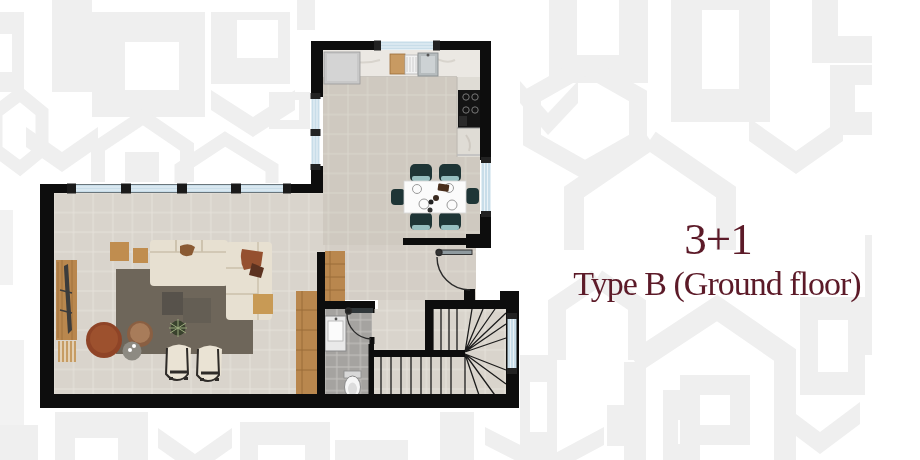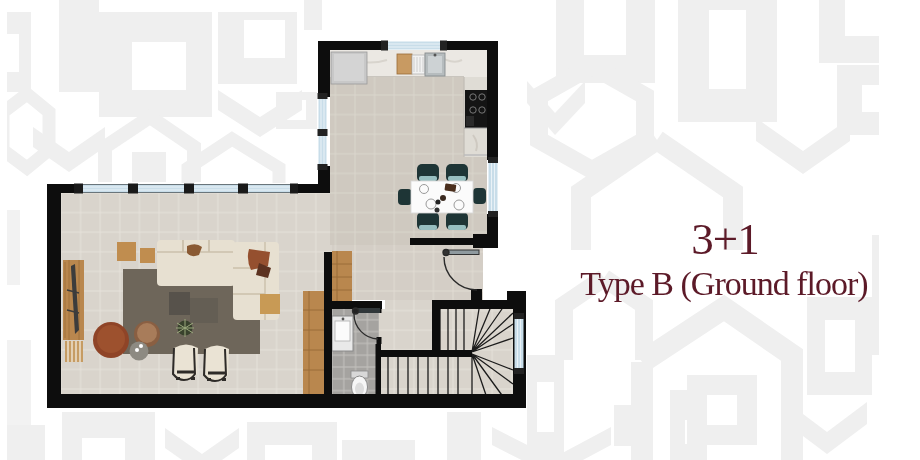--- a/index.html
+++ b/index.html
@@ -3,7 +3,7 @@
 <meta charset="utf-8">
 <style>
 html,body{margin:0;padding:0;background:#ffffff;}
-#c{position:relative;width:872px;height:460px;overflow:hidden;font-family:"Liberation Serif",serif;padding-left:7px;}
+#c{position:relative;width:872px;height:460px;overflow:hidden;font-family:"Liberation Serif",serif;}
 </style>
 </head>
 <body>

